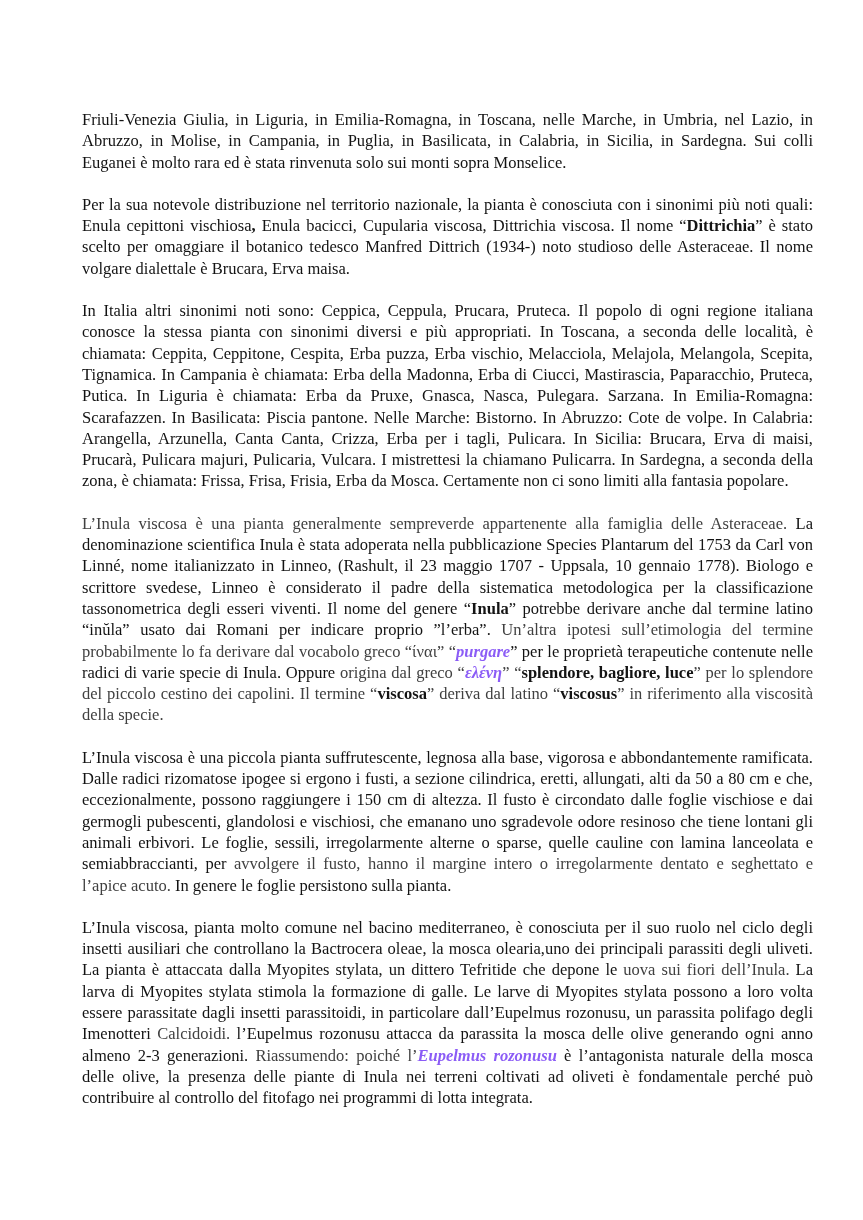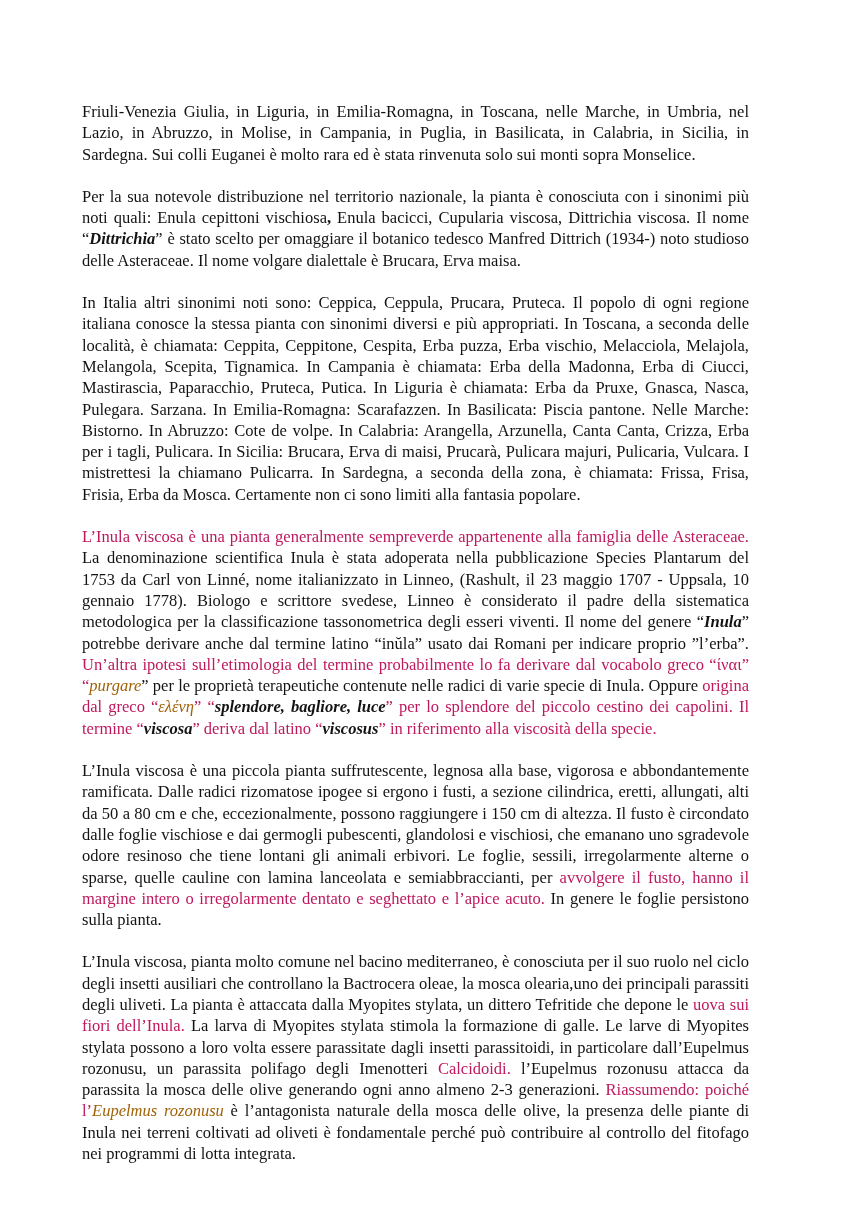--- a/index.html
+++ b/index.html
@@ -11,10 +11,10 @@
     position: relative;
     width: 863px;
     height: 1208px;
-    margin: 4px auto;
+    margin: 12px auto;
     background: #ffffff;
     box-sizing: border-box;
-    padding: 97px 114px 40px 82px;
+    padding: 97px 50px 40px 82px;
     overflow: hidden;
   }
   .doc {

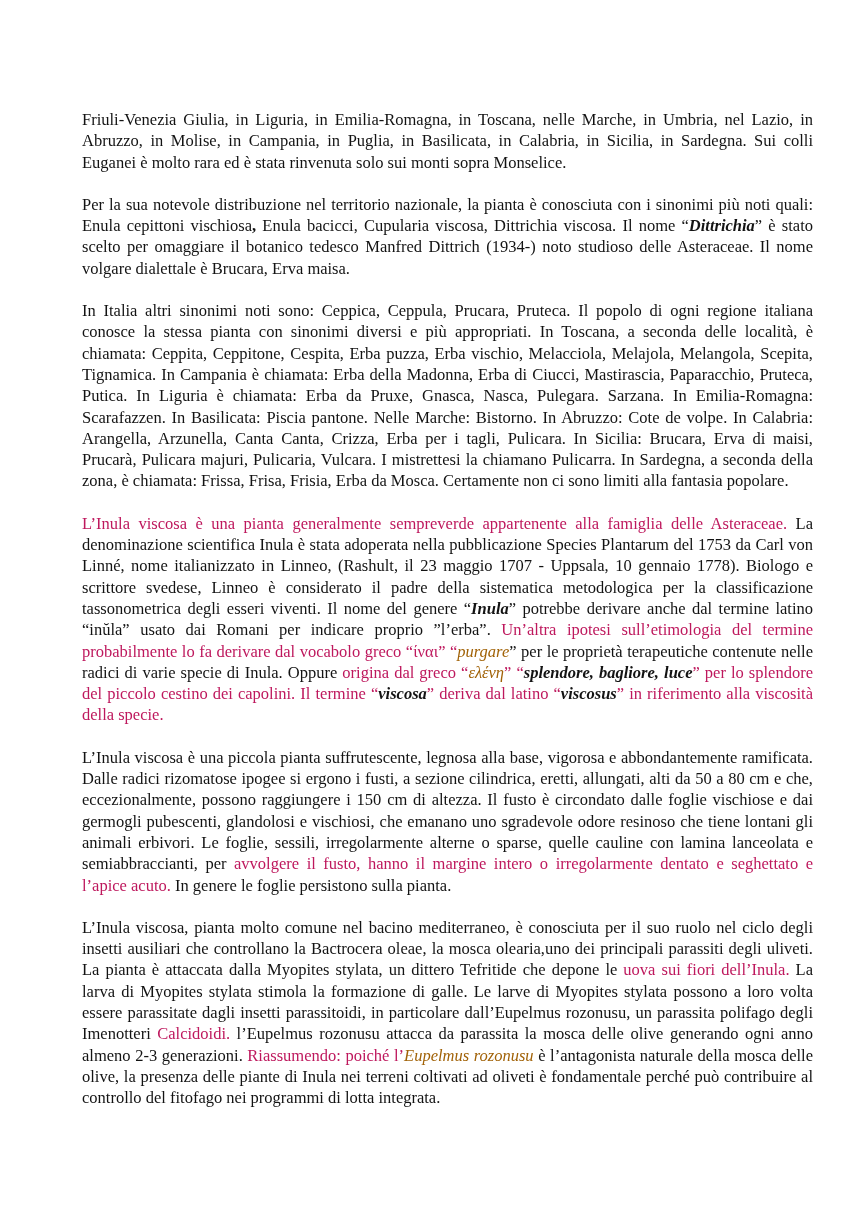--- a/index.html
+++ b/index.html
@@ -32,7 +32,7 @@
   .run-n  { font-style: normal;  font-weight: normal; }
   .run-i  {  font-weight: normal; }
   .run-b  { font-style: normal;  font-weight: bold; }
-  .run-bi { font-style: italic;  font-weight: bold; }
+  .run-bi {  font-weight: bold; }
   .run-l  { font-style: normal;  font-weight: normal; color: #be185d; }
   .run-li { font-style: italic;  font-weight: normal; color: #a16207; }
 </style>

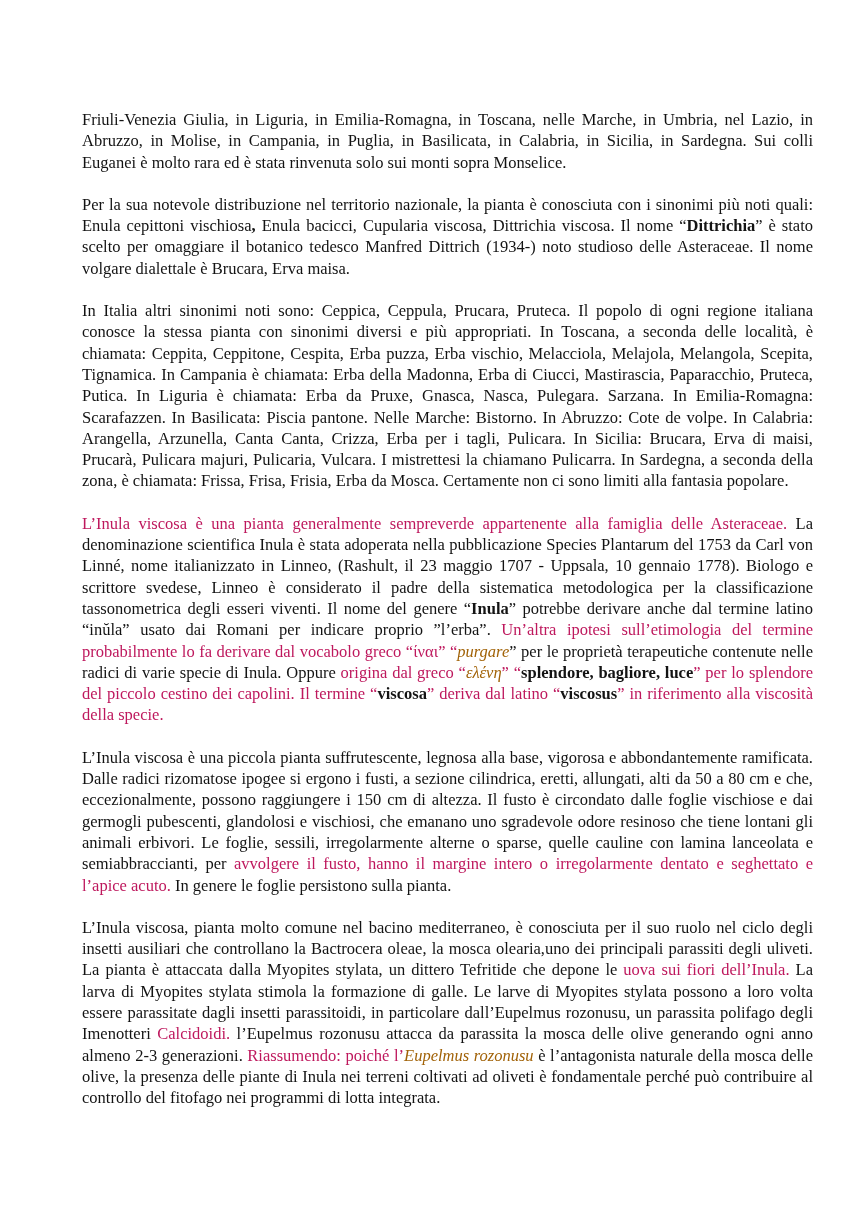--- a/index.html
+++ b/index.html
@@ -33,7 +33,7 @@
   .run-i  {  font-weight: normal; }
   .run-b  { font-style: normal;  font-weight: bold; }
   .run-bi {  font-weight: bold; }
-  .run-l  { font-style: normal;  font-weight: normal; color: #be185d; }
+  .run-l  { font-style: normal;  font-weight: normal; color: #404040; }
   .run-li { font-style: italic;  font-weight: normal; color: #a16207; }
 </style>
 </head>

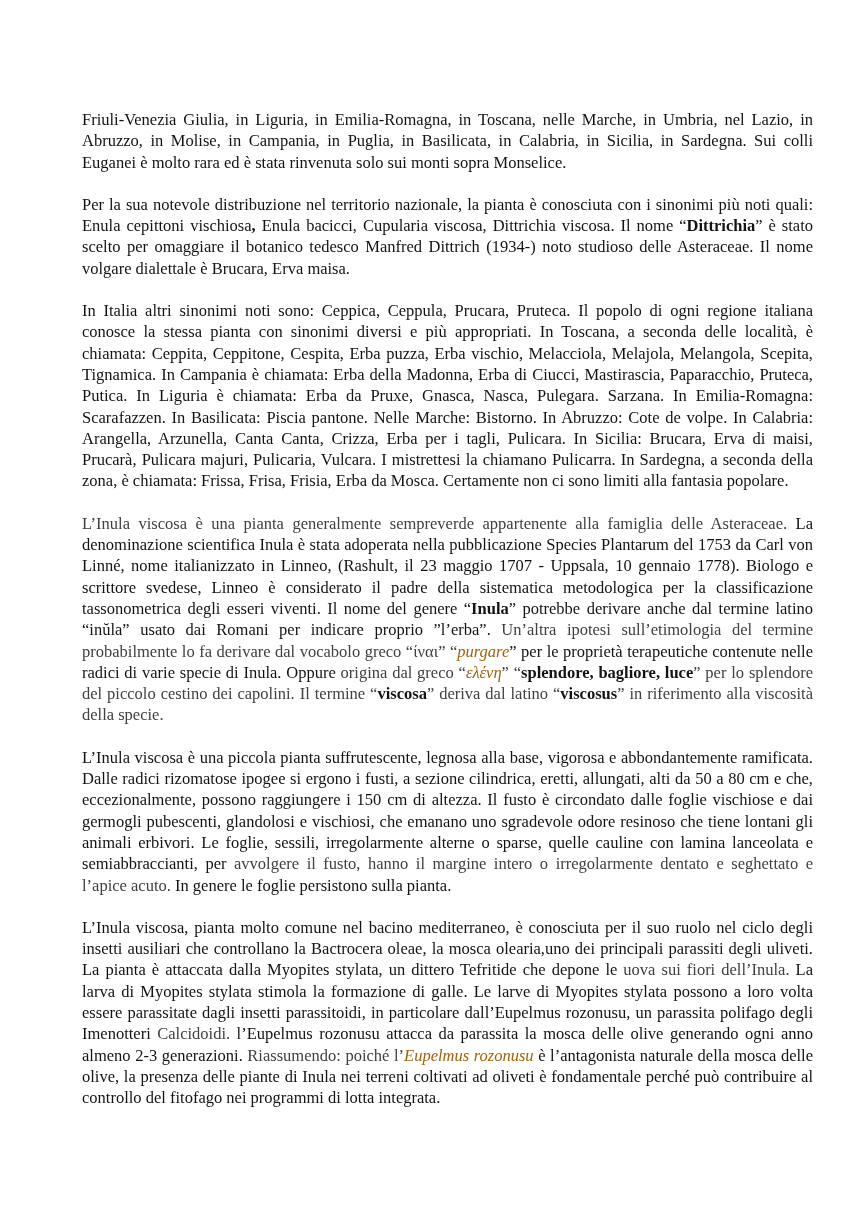--- a/index.html
+++ b/index.html
@@ -34,7 +34,7 @@
   .run-b  { font-style: normal;  font-weight: bold; }
   .run-bi {  font-weight: bold; }
   .run-l  { font-style: normal;  font-weight: normal; color: #404040; }
-  .run-li { font-style: italic;  font-weight: normal; color: #a16207; }
+  .run-li { font-style: italic;  font-weight: bold; color: #8b5cf6; }
 </style>
 </head>
 <body>

